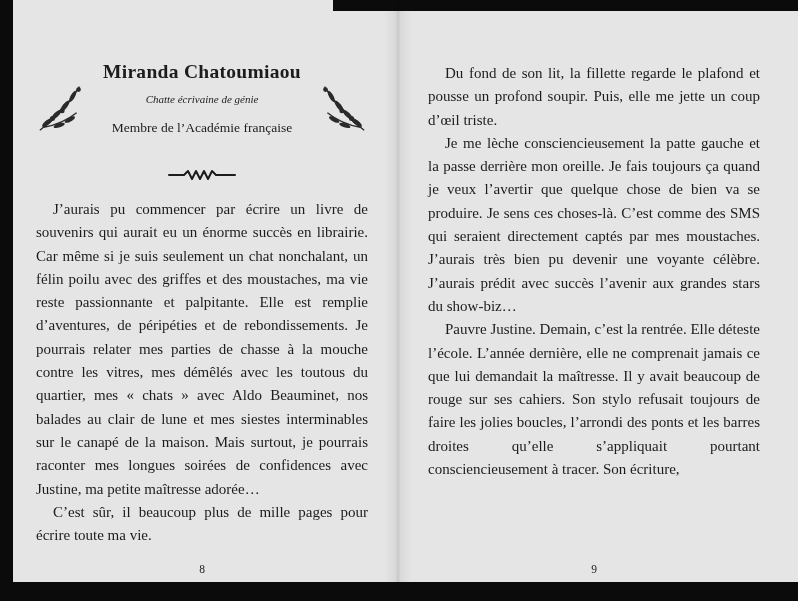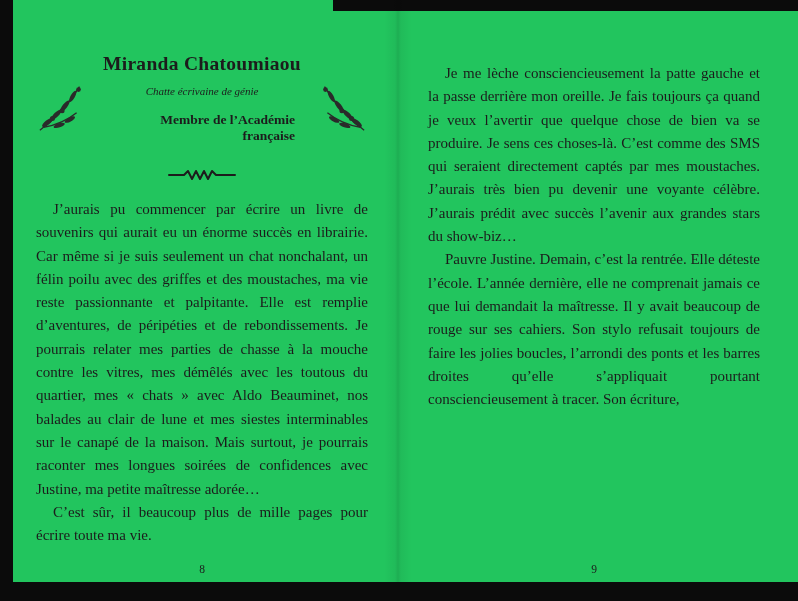--- a/index.html
+++ b/index.html
@@ -5,7 +5,7 @@
   html,body{margin:0;padding:0;background:#000;}
   .scene{
     position:relative;width:798px;height:601px;overflow:hidden;
-    background:#22c55e;
+    background:#e5e5e5;
     font-family:"Liberation Serif","DejaVu Serif",serif;
     color:#1c1c1c;
   }

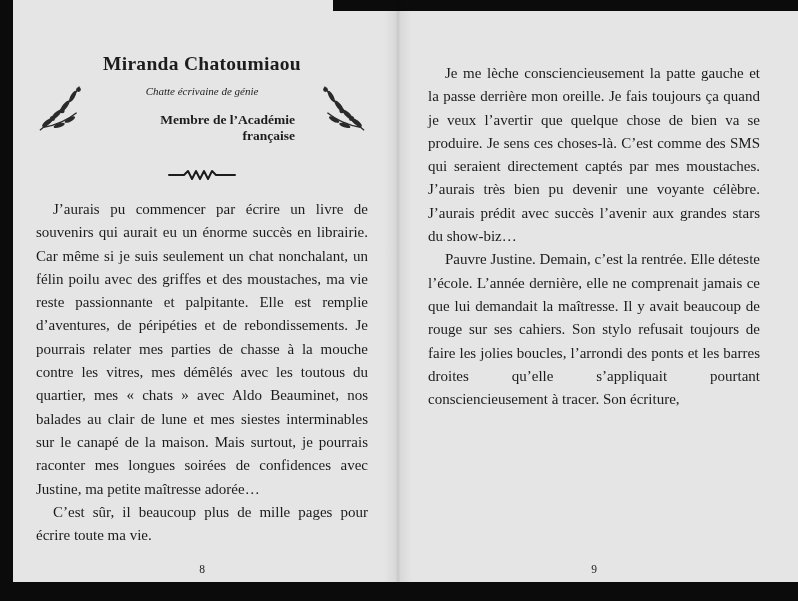--- a/index.html
+++ b/index.html
@@ -119,6 +119,7 @@
 
   <div class="page page-right">
     <div class="body" style="margin-top:62px;">
+      <p>Du fond de son lit, la fillette regarde le plafond et pousse un profond soupir. Puis, elle me jette un coup d’œil triste.</p>
       <p>Je me lèche consciencieusement la patte gauche et la passe derrière mon oreille. Je fais toujours ça quand je veux l’avertir que quelque chose de bien va se produire. Je sens ces choses-là. C’est comme des SMS qui seraient directement captés par mes moustaches. J’aurais très bien pu devenir une voyante célèbre. J’aurais prédit avec succès l’avenir aux grandes stars du show-biz…</p>
       <p>Pauvre Justine. Demain, c’est la rentrée. Elle déteste l’école. L’année dernière, elle ne comprenait jamais ce que lui demandait la maîtresse. Il y avait beaucoup de rouge sur ses cahiers. Son stylo refusait toujours de faire les jolies boucles, l’arrondi des ponts et les barres droites qu’elle s’appliquait pourtant consciencieusement à tracer. Son écriture,</p>
     </div>

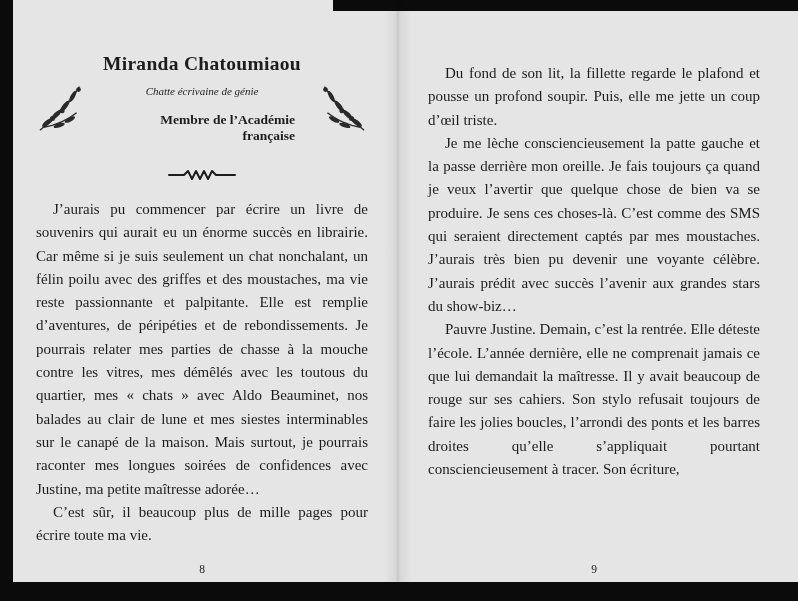--- a/index.html
+++ b/index.html
@@ -30,7 +30,7 @@
   .head-center{flex:1;text-align:center;}
   .title{font-size:19.5px;font-weight:700;margin:0 0 10px;letter-spacing:0.3px;}
   .subtitle{font-style:italic;font-size:11px;margin:0 0 13px;}
-  .affiliation{font-size:13.5px;font-weight:700;margin:15px;text-align:right;}
+  .affiliation{font-size:13.5px;font-weight:400;margin:15px;}
 
   .divider{text-align:center;margin:16px 0 16px;height:14px;}
 

